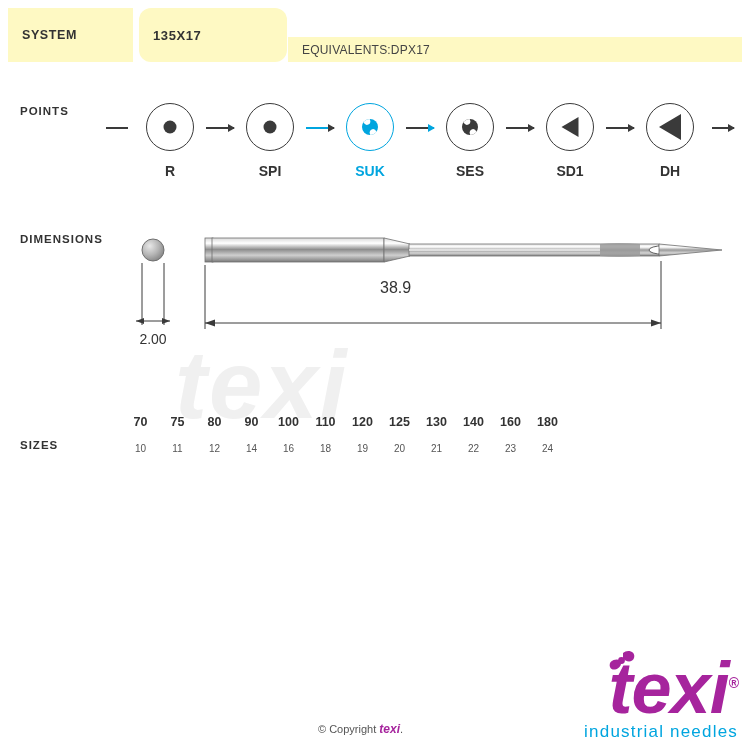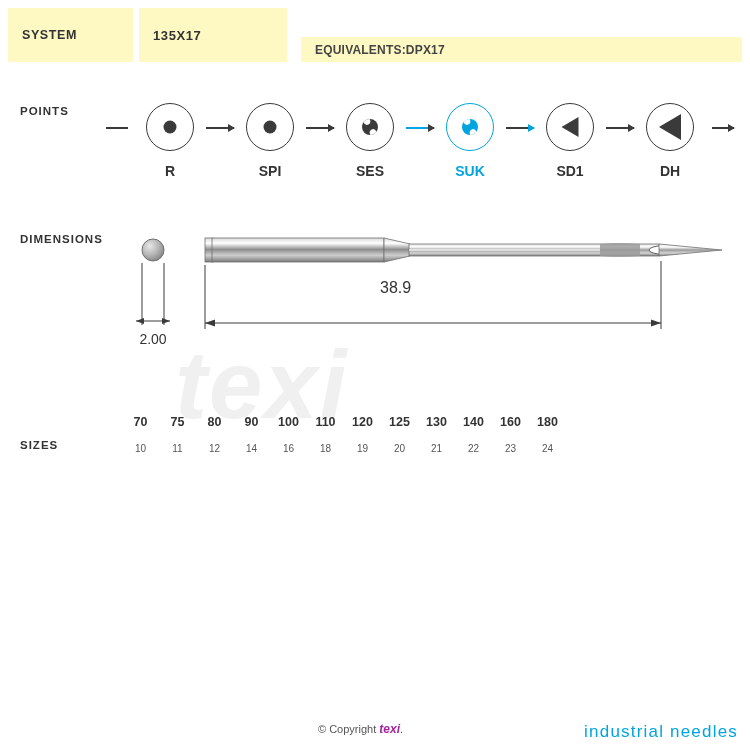--- a/index.html
+++ b/index.html
@@ -35,7 +35,7 @@
     color: #333;
   }
   .system-label { width: 125px; margin-right: 6px; }
-  .system-value { width: 148px; margin-right: 14px; font-size: 13px; }
+  .system-value { width: 148px; margin-right: 1px; font-size: 13px; border-radius: 12px; }
   .system-equiv { flex: 1; font-weight: bold; letter-spacing: 0.2px; font-size: 12px; color: #444; margin-top: 29px; }
 
   

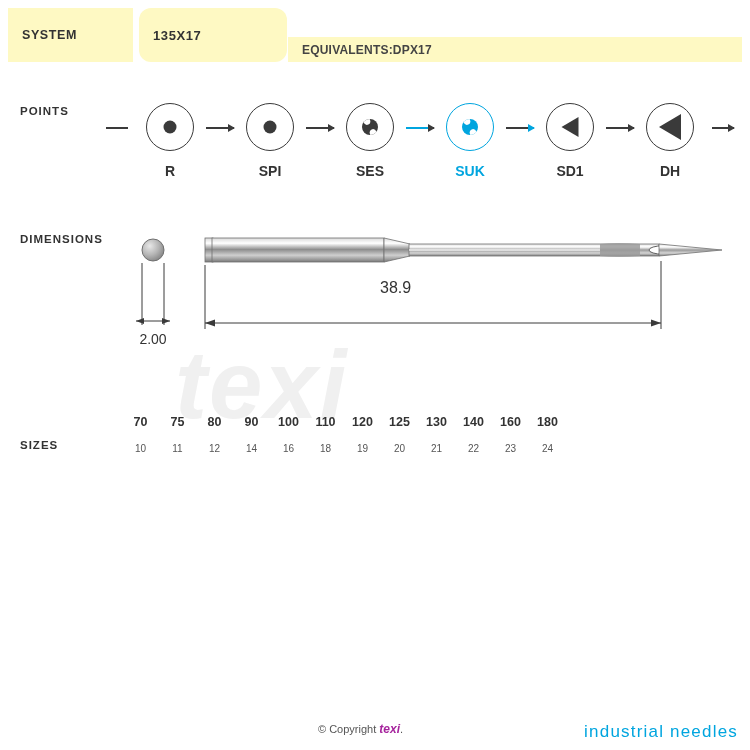--- a/index.html
+++ b/index.html
@@ -36,7 +36,7 @@
   }
   .system-label { width: 125px; margin-right: 6px; }
   .system-value { width: 148px; margin-right: 1px; font-size: 13px; border-radius: 12px; }
-  .system-equiv { flex: 1; font-weight: bold; letter-spacing: 0.2px; font-size: 12px; color: #444; margin-top: 29px; }
+  .system-equiv { flex: 1; font-weight: normal; letter-spacing: 0.2px; font-size: 12px; color: #444; margin-top: 29px; }
 
   
   .section-label {

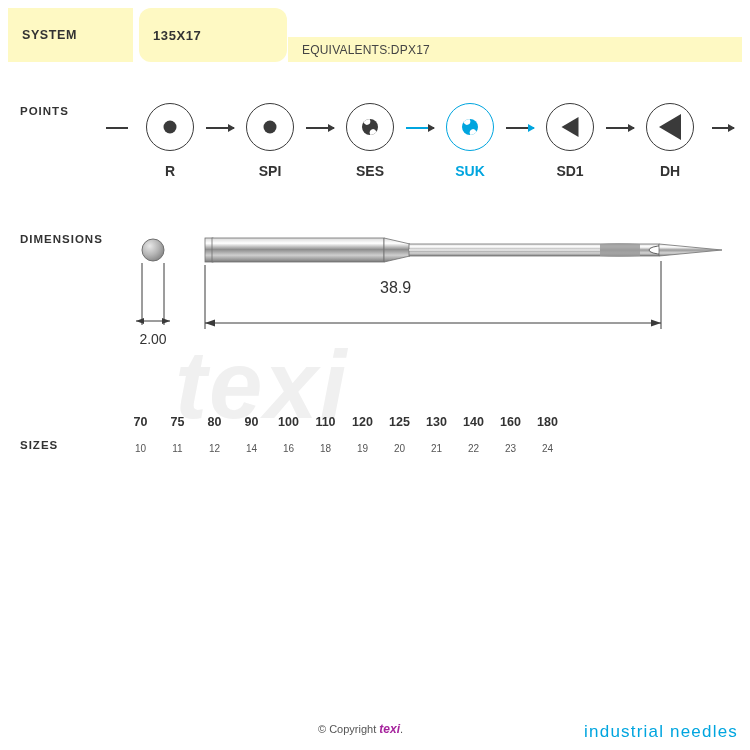--- a/index.html
+++ b/index.html
@@ -277,6 +277,15 @@
       <div class="point-name">SPI</div>
     </div>
 
+    <div class="point-item active">
+      <span class="arrow-left"></span>
+      <div class="point-circle">
+        <span class="g-suk"></span>
+      </div>
+      <span class="arrow-right"></span>
+      <div class="point-name">SUK</div>
+    </div>
+
     <div class="point-item">
       <span class="arrow-left"></span>
       <div class="point-circle">
@@ -284,15 +293,6 @@
       </div>
       <span class="arrow-right"></span>
       <div class="point-name">SES</div>
-    </div>
-
-    <div class="point-item active">
-      <span class="arrow-left"></span>
-      <div class="point-circle">
-        <span class="g-suk"></span>
-      </div>
-      <span class="arrow-right"></span>
-      <div class="point-name">SUK</div>
     </div>
 
     <div class="point-item">

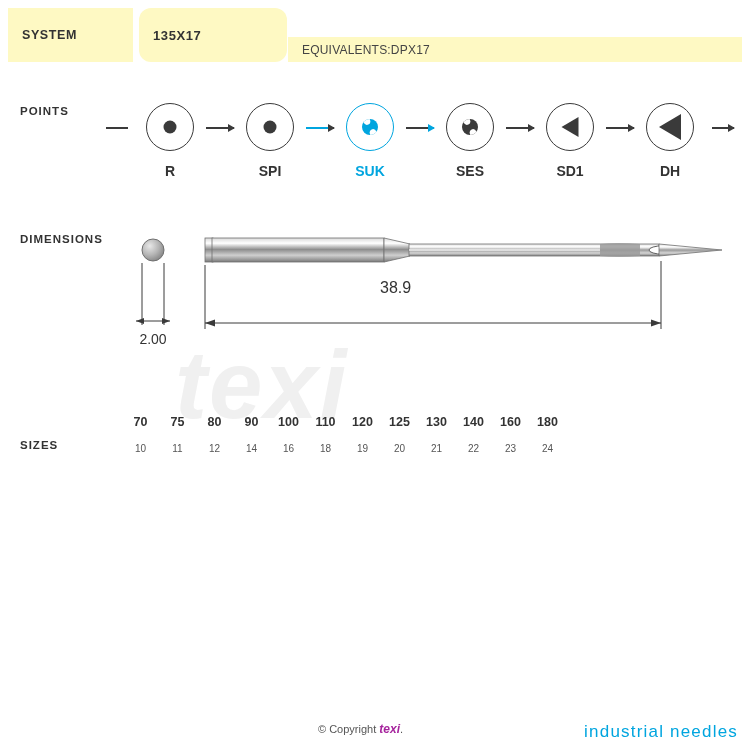--- a/index.html
+++ b/index.html
@@ -428,6 +428,14 @@
 </div>
 
 <div id="logo-block">
+  <div class="logo-texi">
+    <svg class="logo-leaf" width="34" height="34" viewBox="0 0 34 34">
+      <path d="M20,4 C24,0 33,2 31,9 C29.5,14 22,13 20,9 Z" fill="#a6249d"></path>
+      <path d="M17,11 C12,9 5,12 7,18 C9,23 17,20 18,15 Z" fill="#a6249d"></path>
+      <circle cx="18.5" cy="11.5" r="3.4" fill="#a6249d"></circle>
+    </svg>
+    <span>texi</span><span class="logo-reg">®</span>
+  </div>
   <div class="logo-sub">industrial needles</div>
 </div>
 

